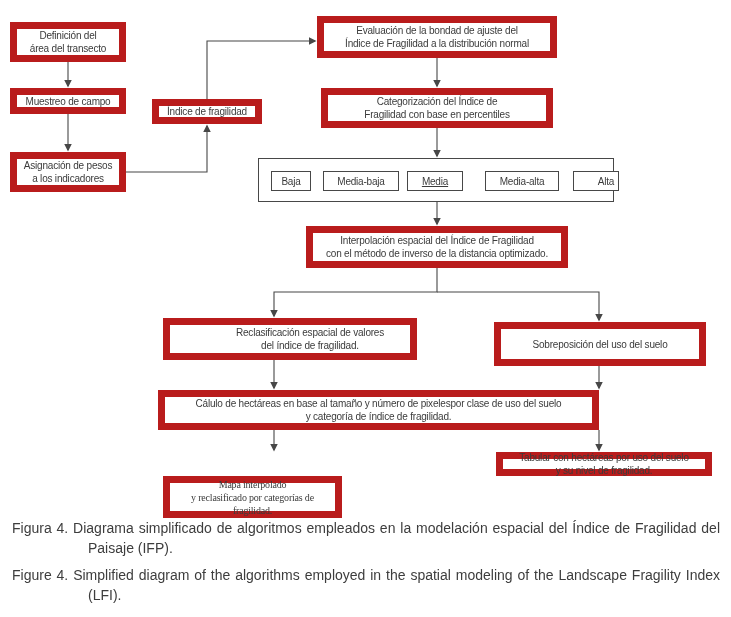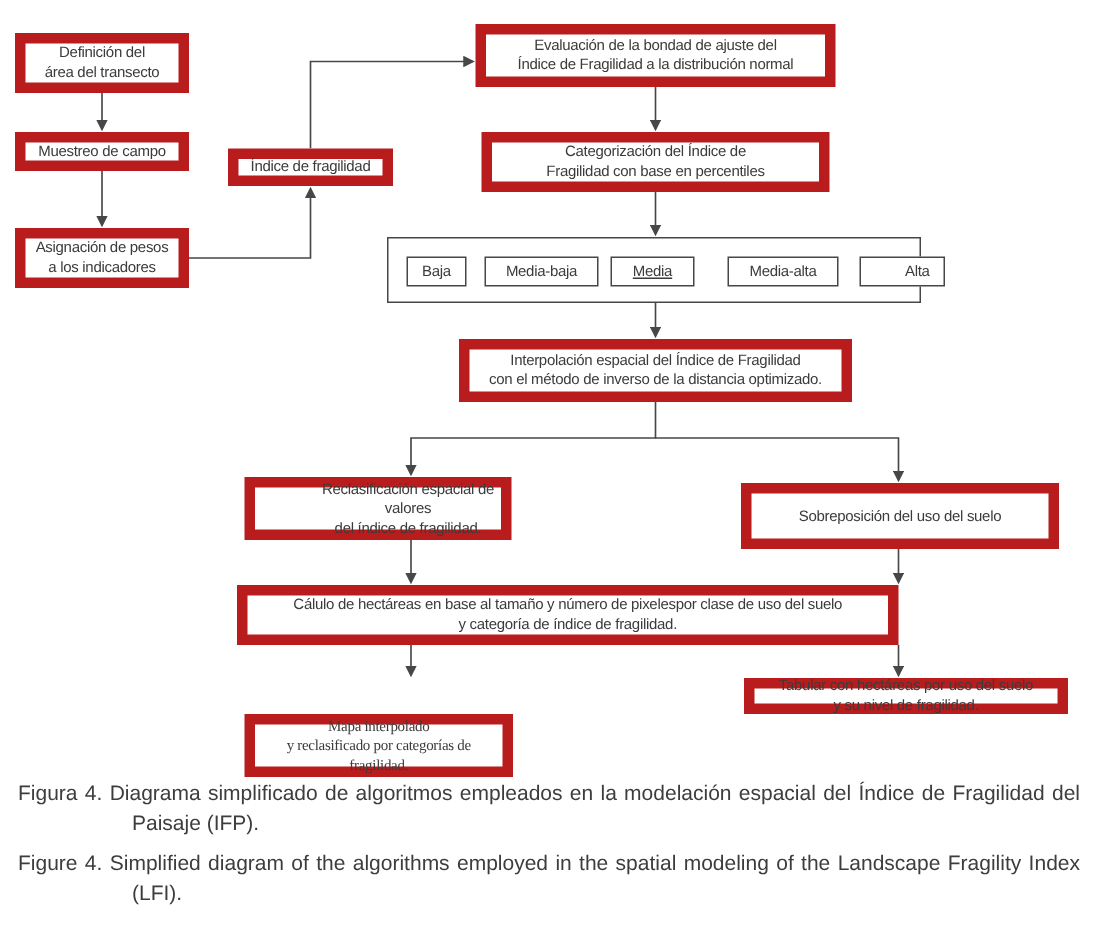--- a/index.html
+++ b/index.html
@@ -48,7 +48,7 @@
   #c-media-baja { left:64px;  width:76px; }
   #c-media      { left:148px; width:56px;text-decoration:underline; }
   #c-media-alta { left:226px; width:74px; }
-  #c-alta       { left:314px; width:57px;padding-left:20px; }
+  #c-alta       { left:314px; width:46px;padding-left:20px; }
 
   .captions { position:absolute; left:12px; top:518px; width:708px; color:#3d3d3d; }
   .caption {

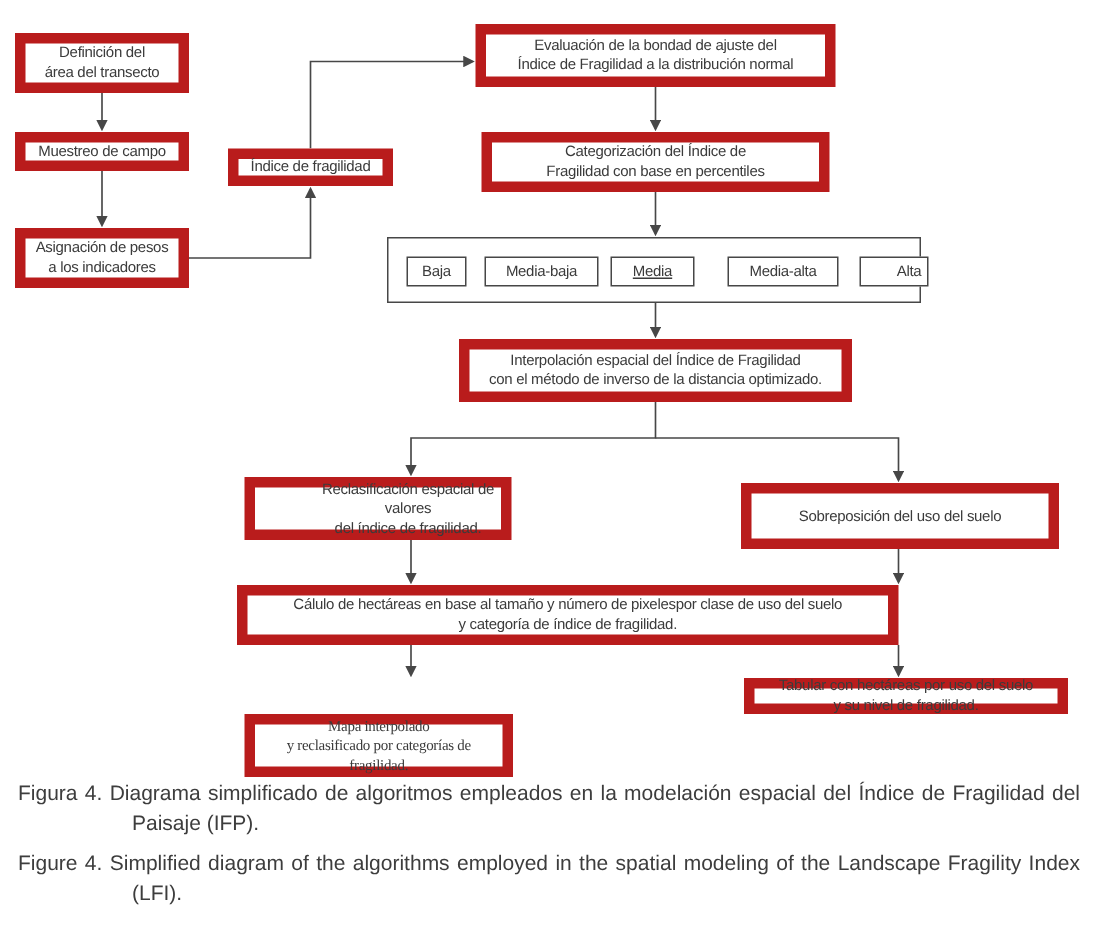--- a/index.html
+++ b/index.html
@@ -38,7 +38,7 @@
   #n-categorizacion { left:321px; top:88px;  width:232px; height:40px; }
   #n-categorias     { left:258px; top:158px; width:356px; height:44px; }
   #n-interpolacion  { left:306px; top:226px; width:262px; height:42px; }
-  #n-reclasificacion{ left:163px; top:318px; width:178px; height:42px;padding-left:44px; }
+  #n-reclasificacion{ left:163px; top:318px; width:254px; height:42px;padding-left:44px; }
   #n-sobreposicion  { left:494px; top:322px; width:212px; height:44px; }
   #n-calculo        { left:158px; top:390px; width:441px; height:40px; }
   #n-mapa           { left:163px; top:476px; width:179px; height:42px;font-family:Liberation Serif, serif; }

